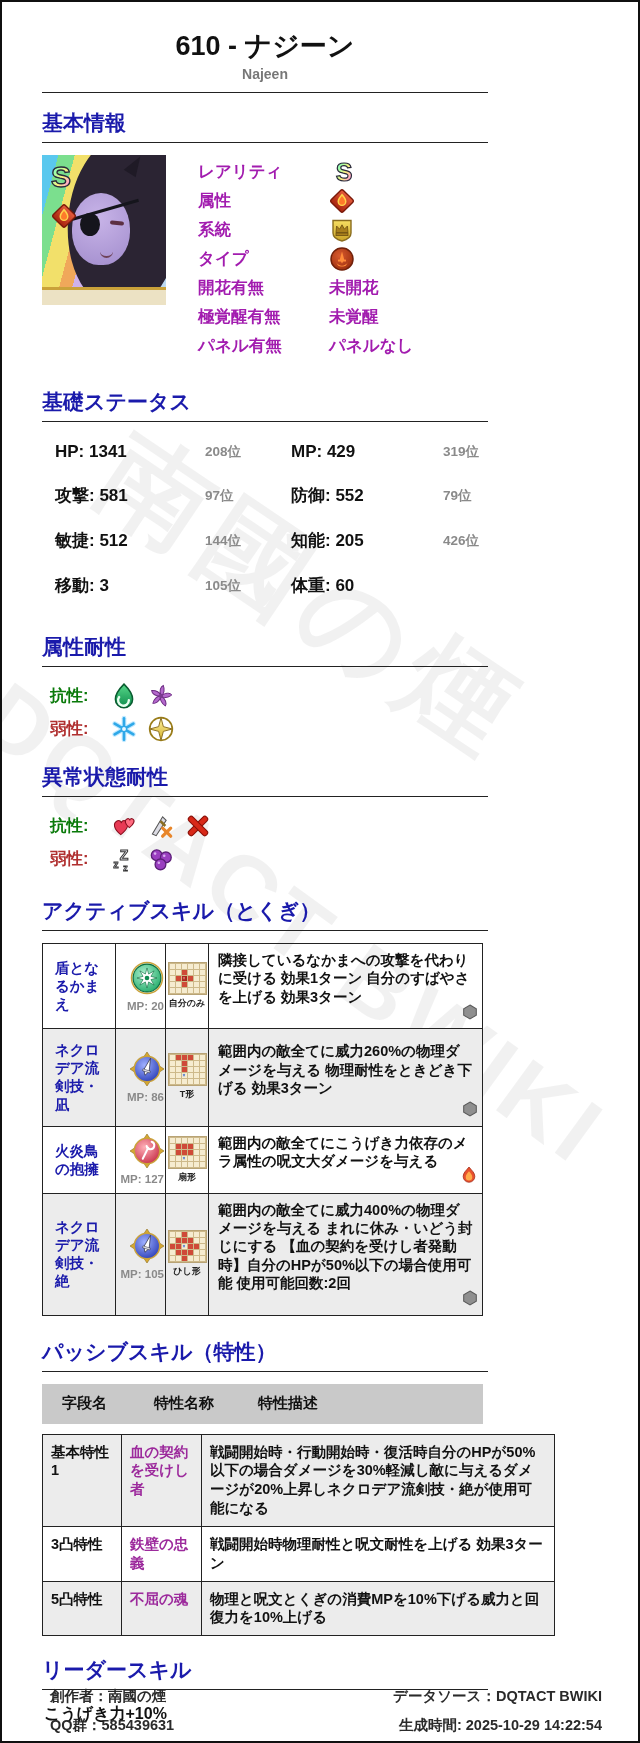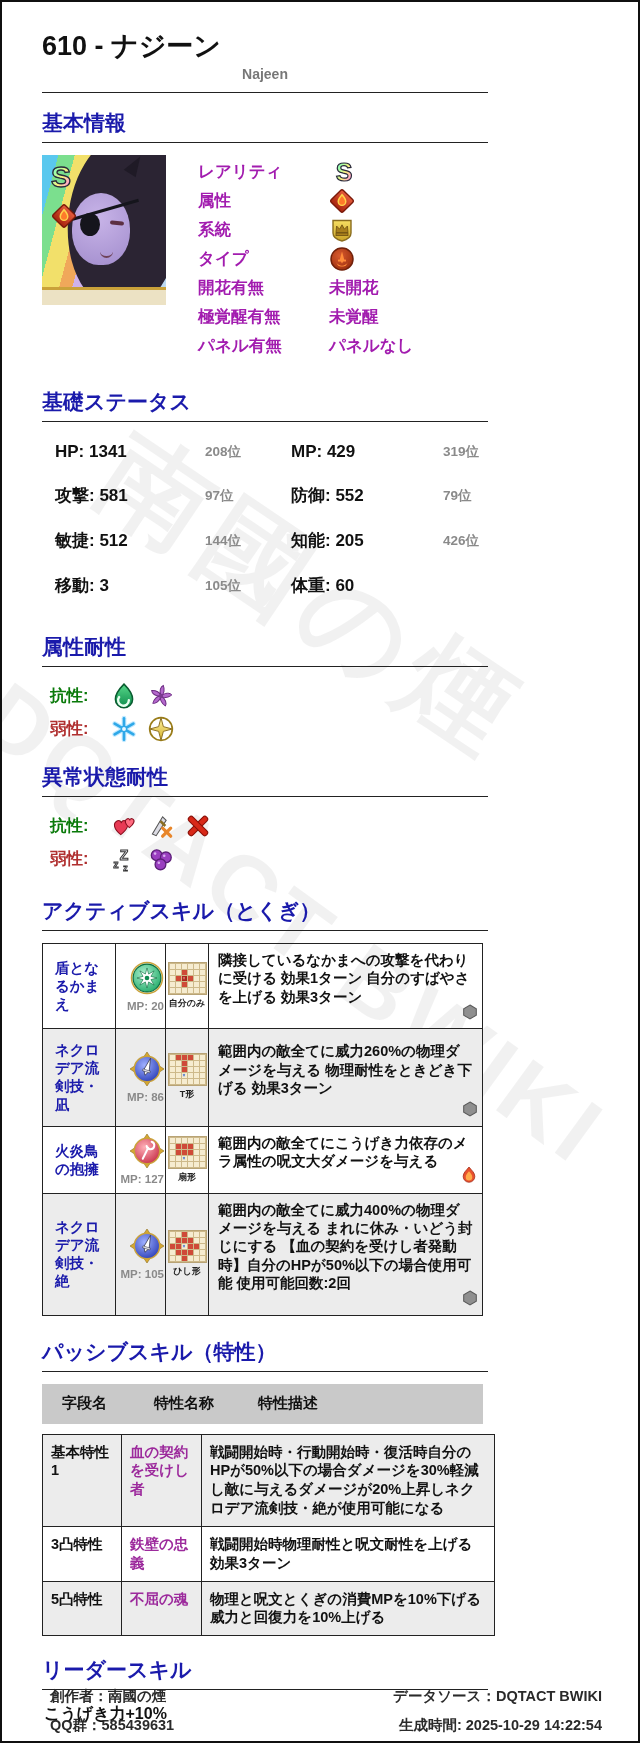--- a/index.html
+++ b/index.html
@@ -11,7 +11,7 @@
   .wm1{left:150px;top:400px;font-size:108px;letter-spacing:12px;transform:rotate(34deg);transform-origin:left top;}
   .wm2{left:20px;top:660px;font-size:92px;letter-spacing:6px;transform:rotate(36deg);transform-origin:left top;}
   
-  h1{margin:26px 0 2px;font-size:27px;color:#111;}
+  h1{margin:26px 0 2px;text-align:center;font-size:27px;color:#111;}
   .subtitle{text-align:center;font-size:14px;color:#777;font-weight:bold;}
   .head-rule{margin-top:10px;border-bottom:1.6px solid #222;}
   

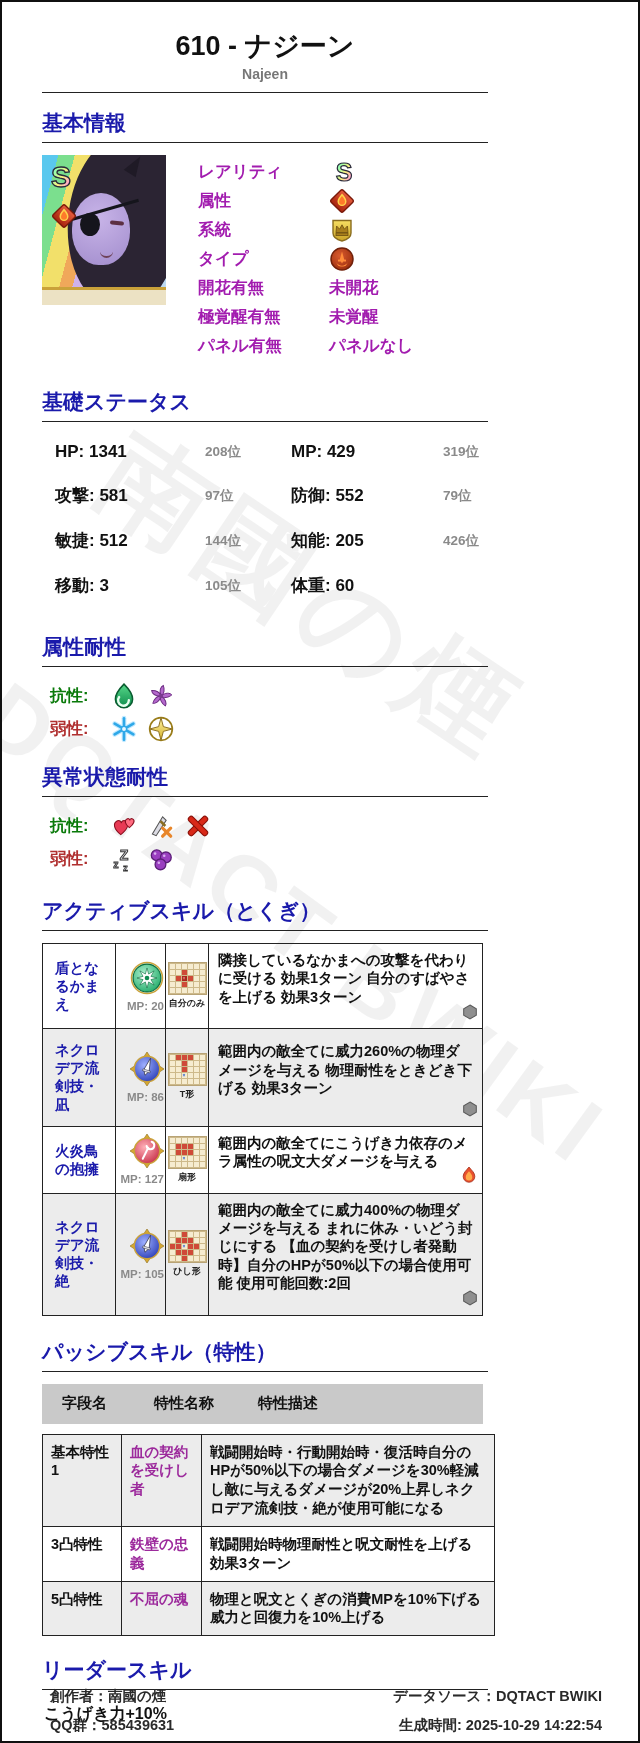--- a/index.html
+++ b/index.html
@@ -64,7 +64,7 @@
   .pass-head{display:flex;align-items:center;height:40px;background:#c9c9c9;font-size:15px;font-weight:bold;color:#111;margin-top:8px;width:441px;}
   .ph1{padding-left:20px;width:92px;flex:none;}
   .ph2{width:104px;flex:none;}
-  .pass-table{width:453px;border-collapse:collapse;margin-top:10px;table-layout:fixed;}
+  .pass-table{width:513px;border-collapse:collapse;margin-top:10px;table-layout:fixed;}
   .pass-table td{border:1.6px solid #222;padding:8px;vertical-align:top;font-size:14.5px;line-height:1.3;}
   .pass-table tr:nth-child(odd){background:#ececec;}
   .pa-slot{font-weight:bold;color:#111;}

